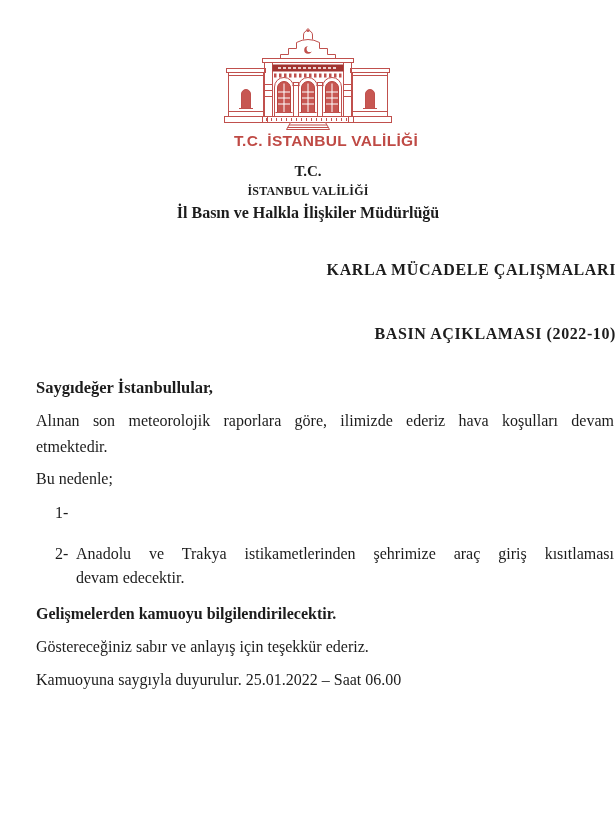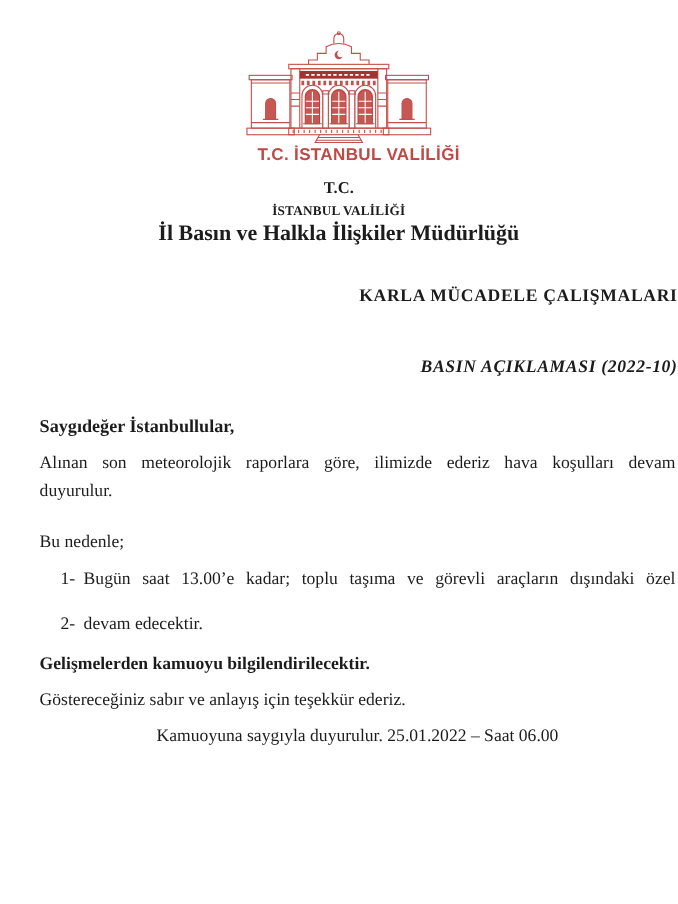--- a/index.html
+++ b/index.html
@@ -21,7 +21,7 @@
   .letterhead { margin-top:12px; text-align:center; font-weight:700; }
   .lh-tc   { font-size:15px;  line-height:19px;text-align:center; }
   .lh-val  { font-size:12px;  line-height:21px; letter-spacing:0.2px; }
-  .lh-mud  { font-size:20px;  line-height:21px; }
+  .lh-mud  { font-size:16px;  line-height:21px; }
   .doc-title {
     text-align:right; font-weight:700; font-size:16px;
     letter-spacing:0.6px; line-height:20px;

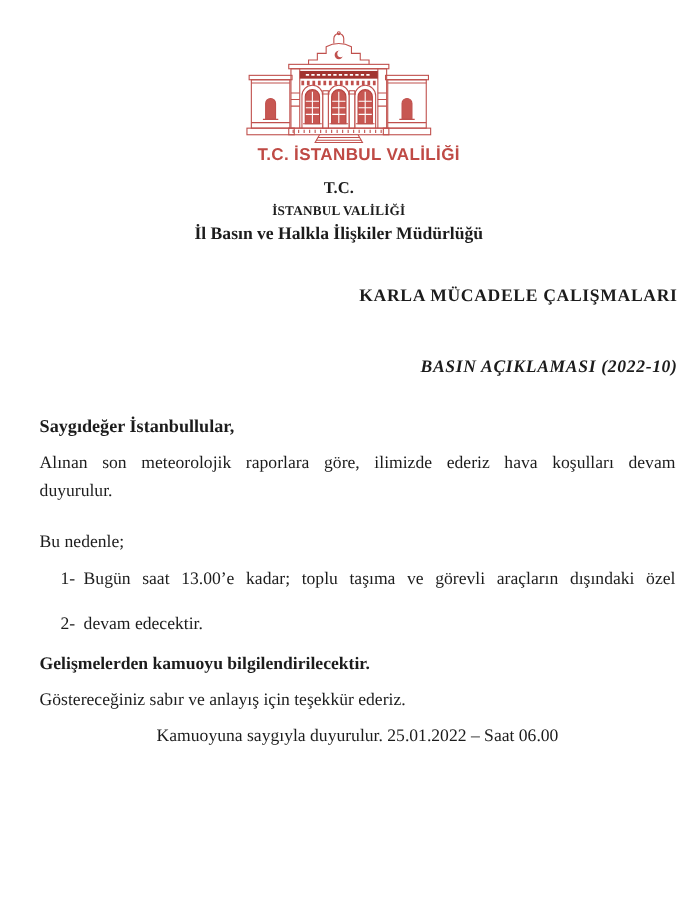--- a/index.html
+++ b/index.html
@@ -27,7 +27,7 @@
     letter-spacing:0.6px; line-height:20px;
   }
   .title-subject  { margin-top:37px; }
-  .title-bulletin { margin-top:44px;font-style:italic; }
+  .title-bulletin { margin-top:44px; }
   .content { padding-left:36px; padding-right:2px; font-size:16px; }
   .salutation { margin-top:33px; font-weight:700; font-size:16.5px; line-height:21px; }
   .para { line-height:26px; }

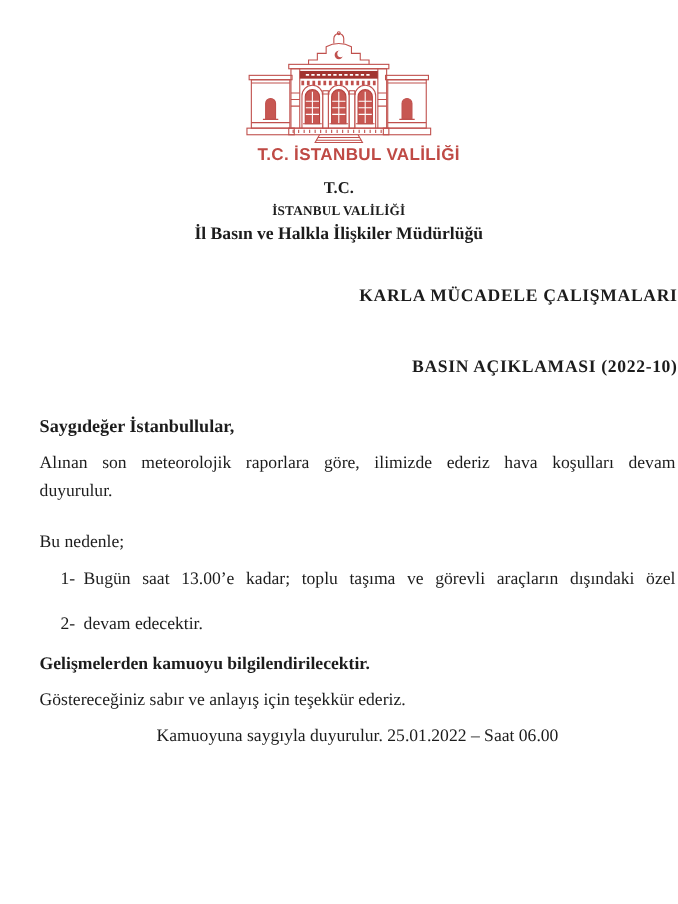--- a/index.html
+++ b/index.html
@@ -147,7 +147,7 @@
 
     <div class="para p1">
       <div class="jline">Alınan son meteorolojik raporlara göre, ilimizde ederiz hava koşulları devam</div>
-      <div>duyurulur.</div>
+      <div>etmektedir.</div>
     </div>
 
     <div class="p2">Bu nedenle;</div>

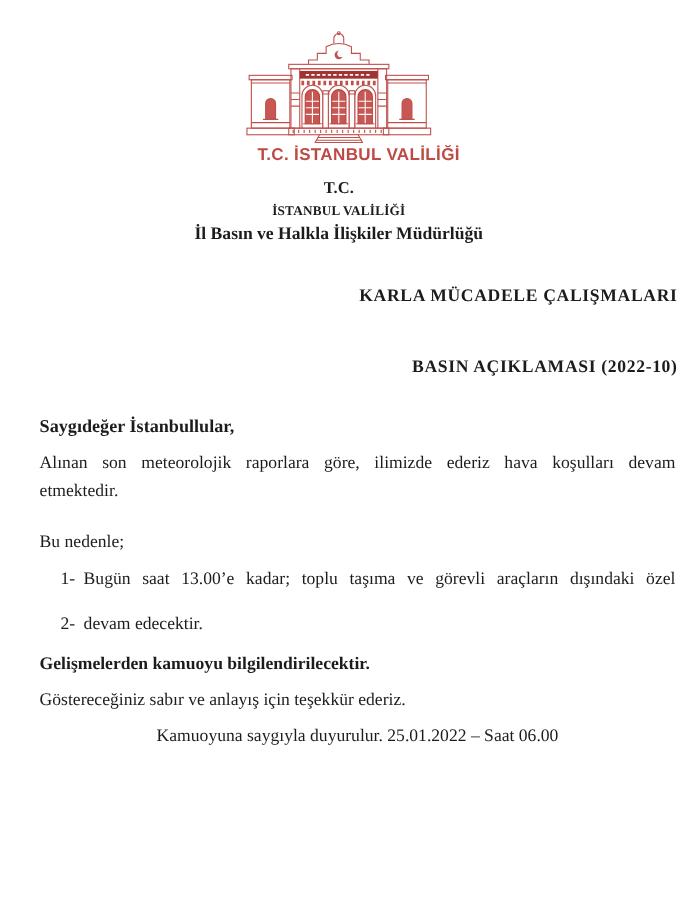--- a/index.html
+++ b/index.html
@@ -33,7 +33,7 @@
   .para { line-height:26px; }
   .jline { text-align:justify; text-align-last:justify; white-space:nowrap; }
   .p1 { margin-top:10px; }
-  .p2 { margin-top:20px;  line-height:26px; }
+  .p2 { margin-top:6px;  line-height:26px; }
   .list-item { display:flex; align-items:flex-start; }
   .item-1 { margin-top:9px; }
   .item-2 { margin-top:17px; }

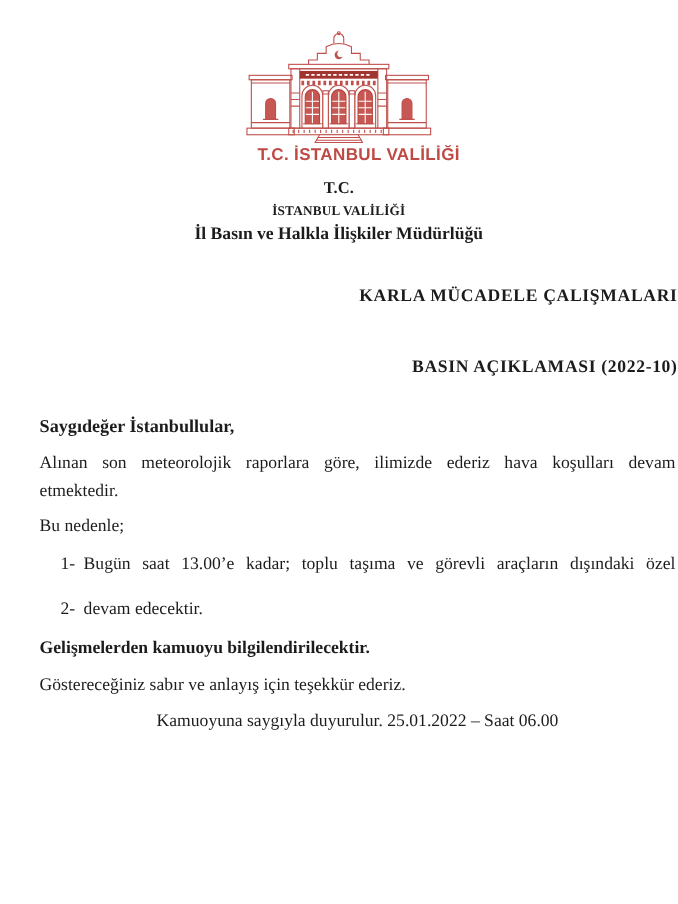--- a/index.html
+++ b/index.html
@@ -155,7 +155,6 @@
     <div class="list-item item-1">
       <div class="item-marker">1-</div>
       <div class="item-text">
-        <div class="jline">Bugün saat 13.00’e kadar; toplu taşıma ve görevli araçların dışındaki özel</div>
       </div>
     </div>
 

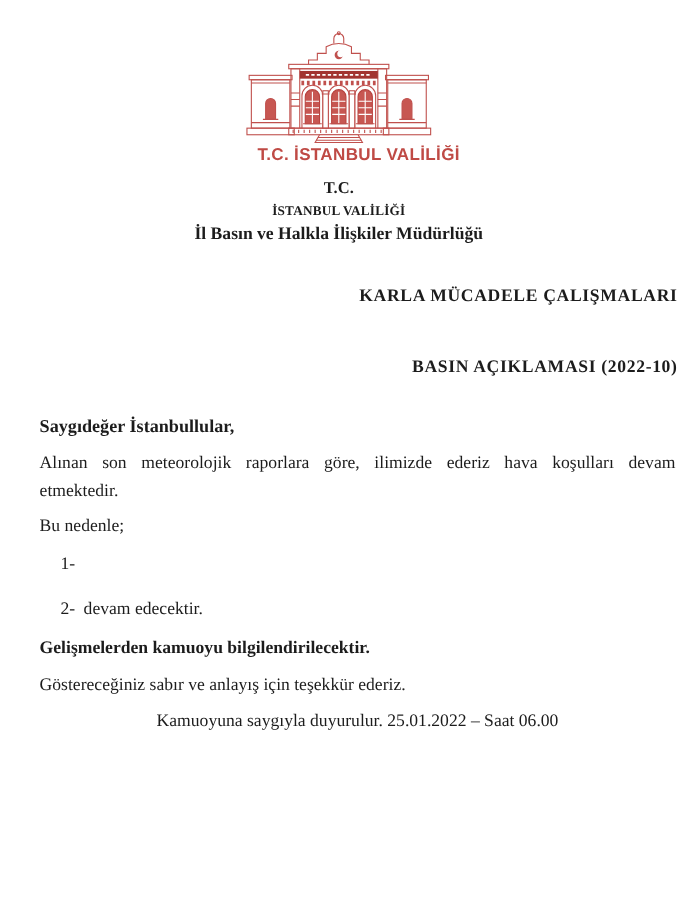--- a/index.html
+++ b/index.html
@@ -161,6 +161,7 @@
     <div class="list-item item-2">
       <div class="item-marker">2-</div>
       <div class="item-text">
+        <div class="jline">Anadolu ve Trakya istikametlerinden şehrimize araç giriş kısıtlaması</div>
         <div>devam edecektir.</div>
       </div>
     </div>

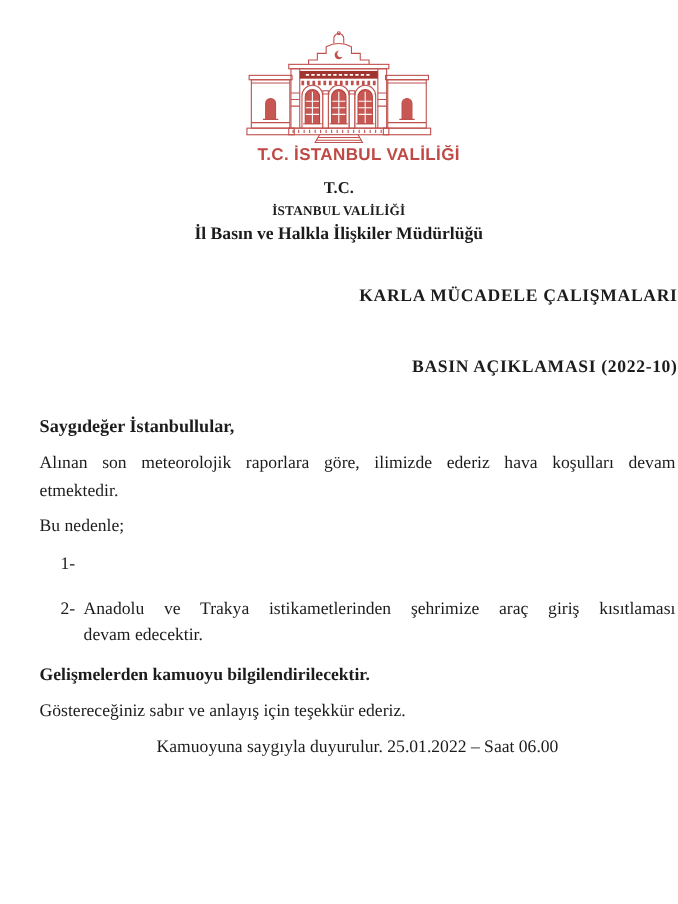--- a/index.html
+++ b/index.html
@@ -41,7 +41,7 @@
   .item-text { flex:1 1 auto; line-height:24px; min-width:0; }
   .p3 { margin-top:11px; line-height:26px;font-weight:bold; }
   .p4 { margin-top:7px;  line-height:26px; }
-  .p5 { margin-top:7px;  line-height:26px;text-align:center; }
+  .p5 { margin-top:7px;  line-height:26px; }
 </style>
 </head>
 <body>

